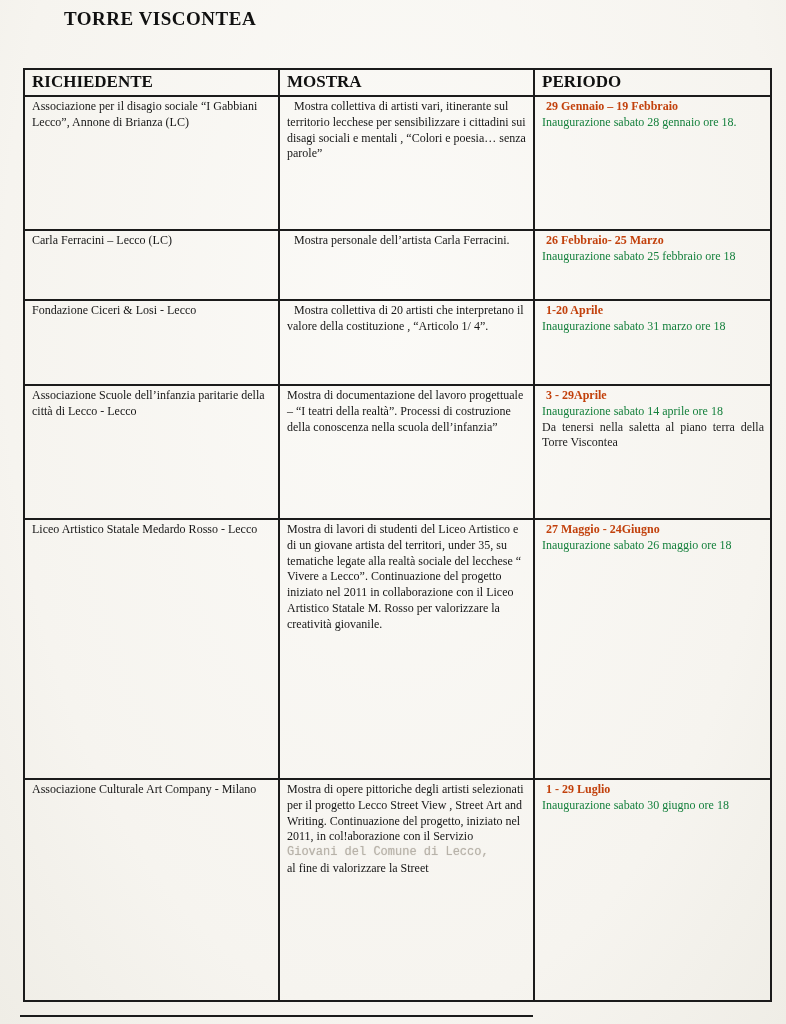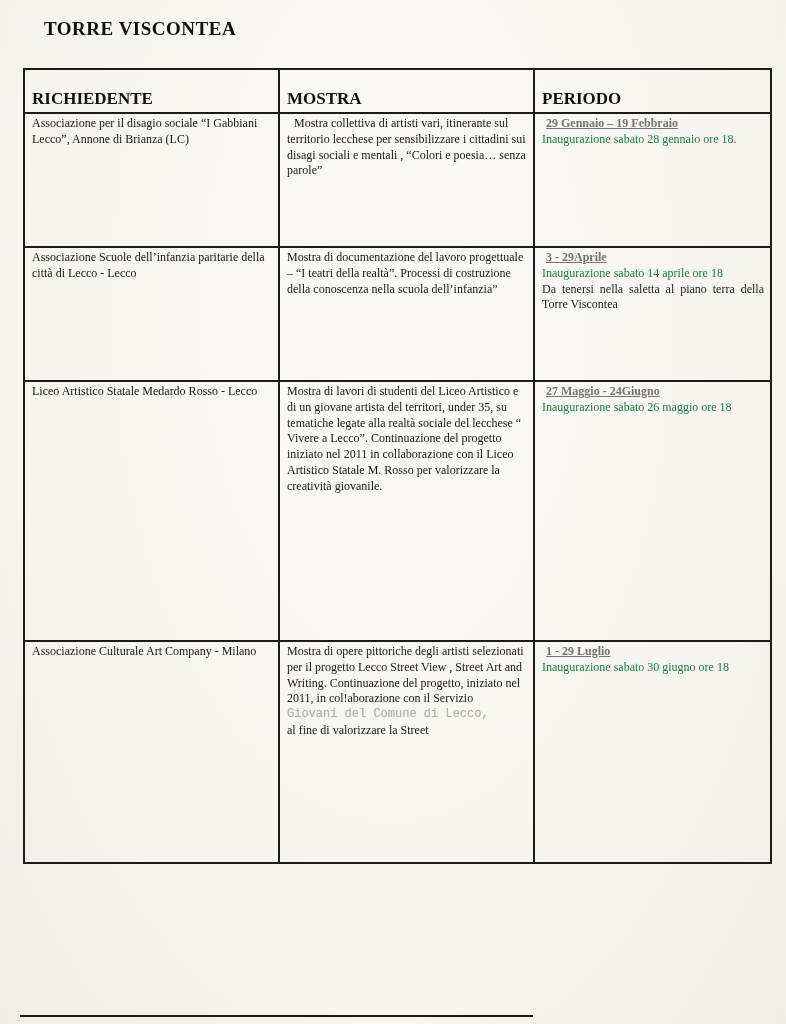--- a/index.html
+++ b/index.html
@@ -19,12 +19,11 @@
   .page-title {
     position: absolute;
     top: 8px;
-    left: 44px;
+    left: 64px;
     font-size: 19px;
     font-weight: 700;
     letter-spacing: 0.5px;
     color: #111;
-    margin-top: 10px;
   }
   table.schedule {
     position: absolute;

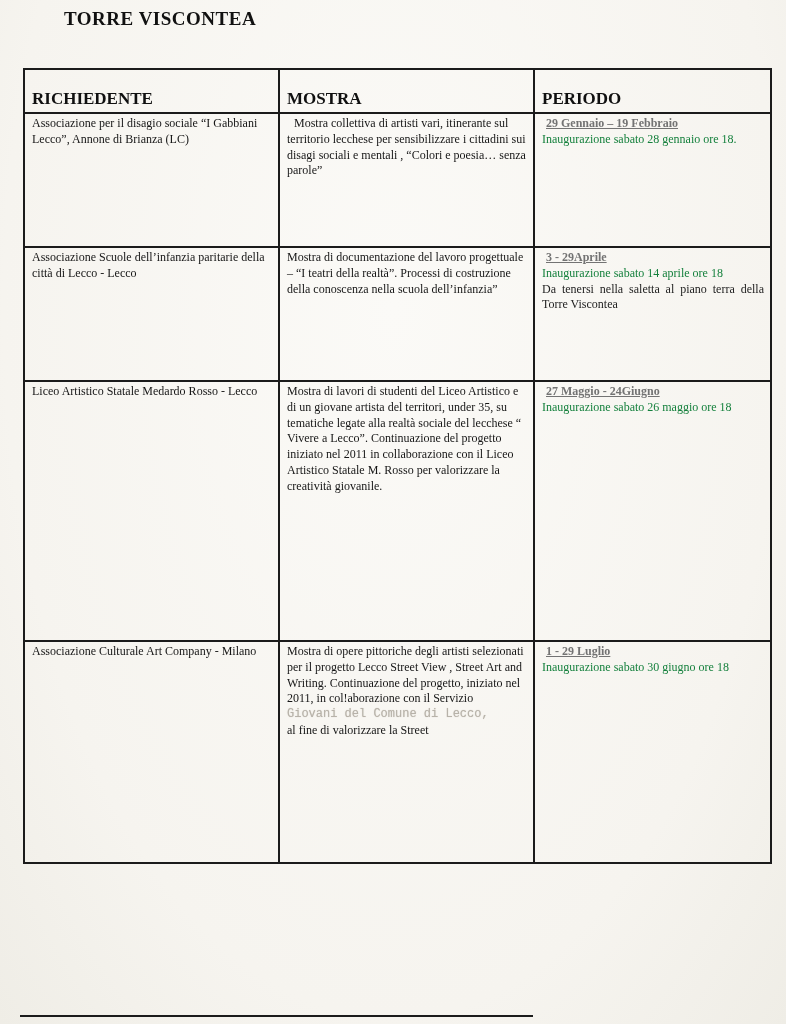--- a/index.html
+++ b/index.html
@@ -48,7 +48,7 @@
     font-size: 17px;
     font-weight: 700;
     height: 22px;
-    padding-top: 18px;
+    padding-top: 1px;
     padding-bottom: 1px;
     color: #101010;
   }

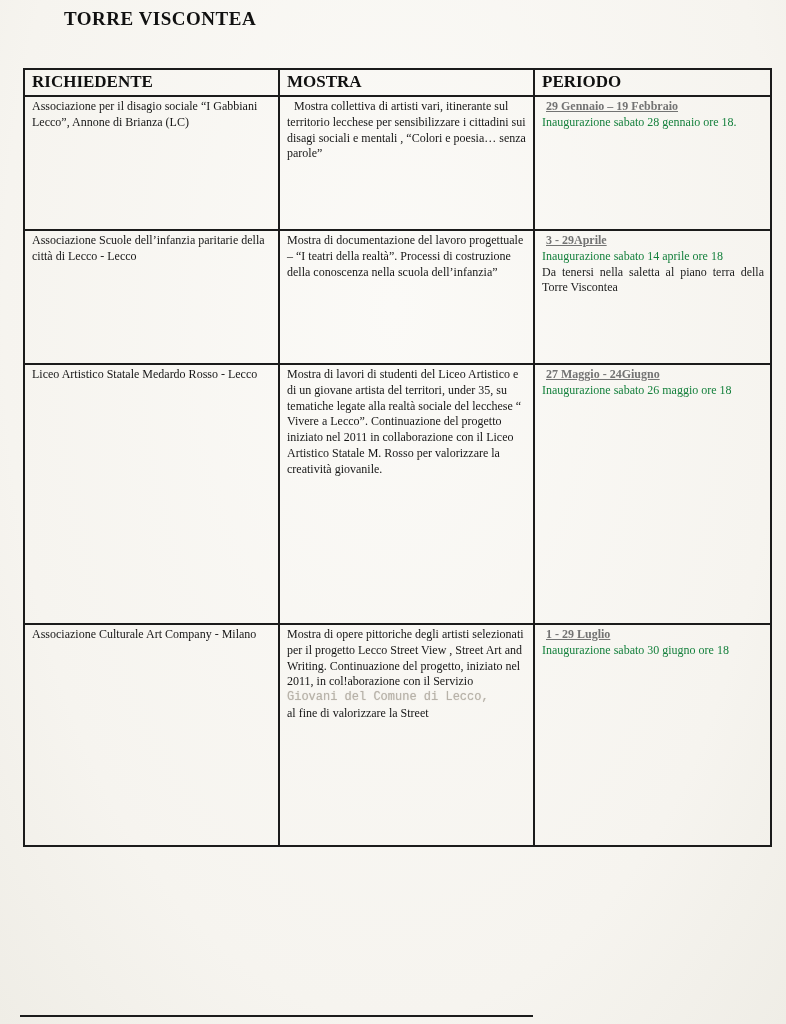--- a/index.html
+++ b/index.html
@@ -64,8 +64,7 @@
     font-weight: 700;
     text-indent: 4px;
     margin: 0;
-    color: #737373;
-    text-decoration: underline;
+    color: #c2410c;
   }
   .periodo-inaug {
     font-weight: 400;

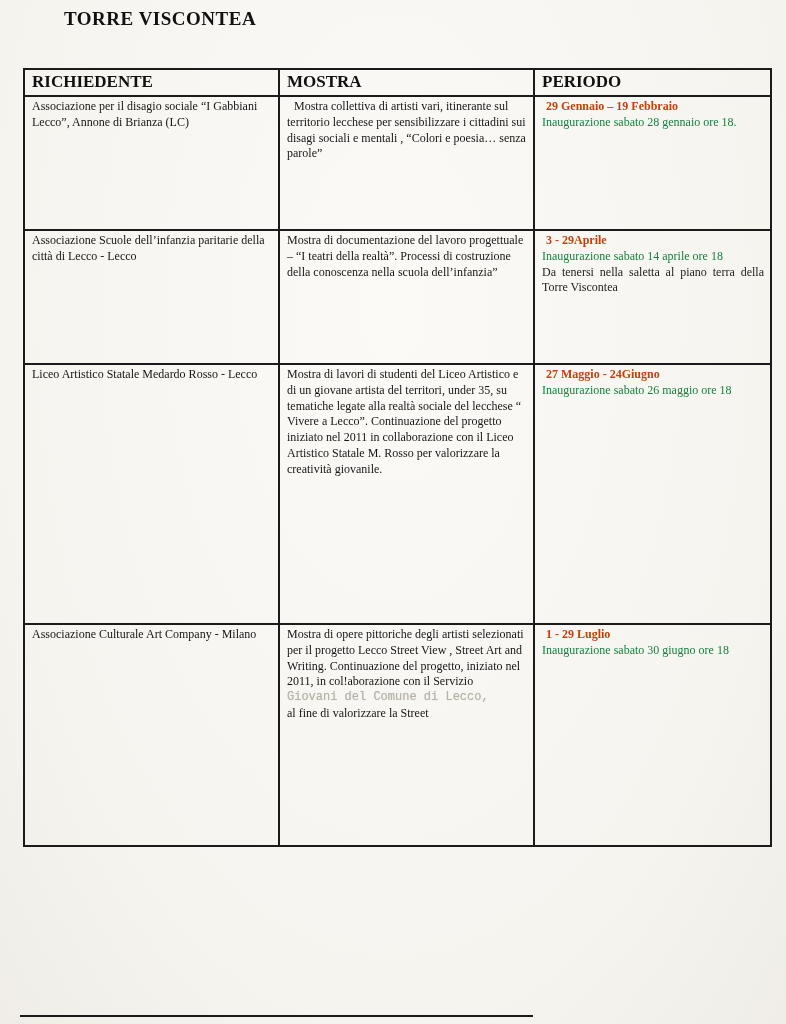--- a/index.html
+++ b/index.html
@@ -127,6 +127,18 @@
       </td>
     </tr>
 
+    <tr class="r1">
+      <td>
+        <p class="richiedente-text">Carla Ferracini – Lecco (LC)</p>
+      </td>
+      <td>
+        <p class="mostra-text indent1">Mostra personale  dell’artista Carla Ferracini.</p>
+      </td>
+      <td>
+        <p class="periodo-dates">26 Febbraio- 25 Marzo</p>
+        <p class="periodo-inaug">Inaugurazione sabato 25 febbraio ore 18</p>
+      </td>
+    </tr>
 
 
     <tr class="r3">

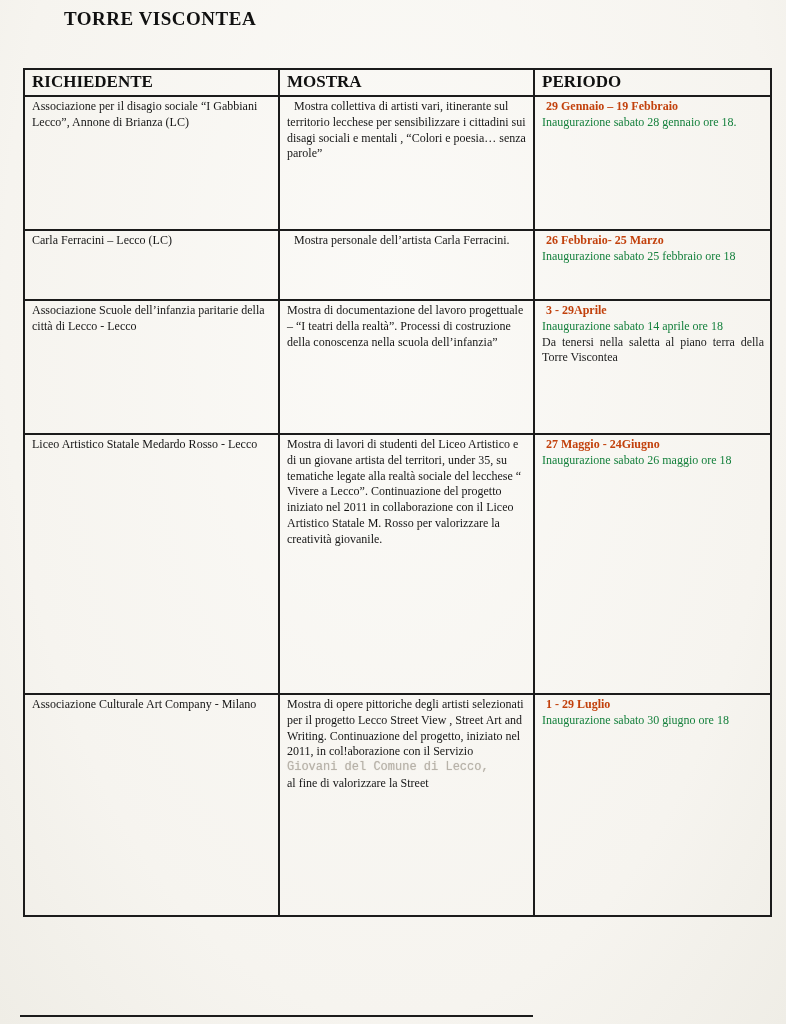--- a/index.html
+++ b/index.html
@@ -140,6 +140,18 @@
       </td>
     </tr>
 
+    <tr class="r2">
+      <td>
+        <p class="richiedente-text">Fondazione Ciceri  &amp;  Losi - Lecco</p>
+      </td>
+      <td>
+        <p class="mostra-text indent1">Mostra collettiva di 20 artisti che interpretano il valore della costituzione , “Articolo 1/ 4”.</p>
+      </td>
+      <td>
+        <p class="periodo-dates">1-20 Aprile</p>
+        <p class="periodo-inaug">Inaugurazione sabato 31 marzo ore 18</p>
+      </td>
+    </tr>
 
     <tr class="r3">
       <td>

